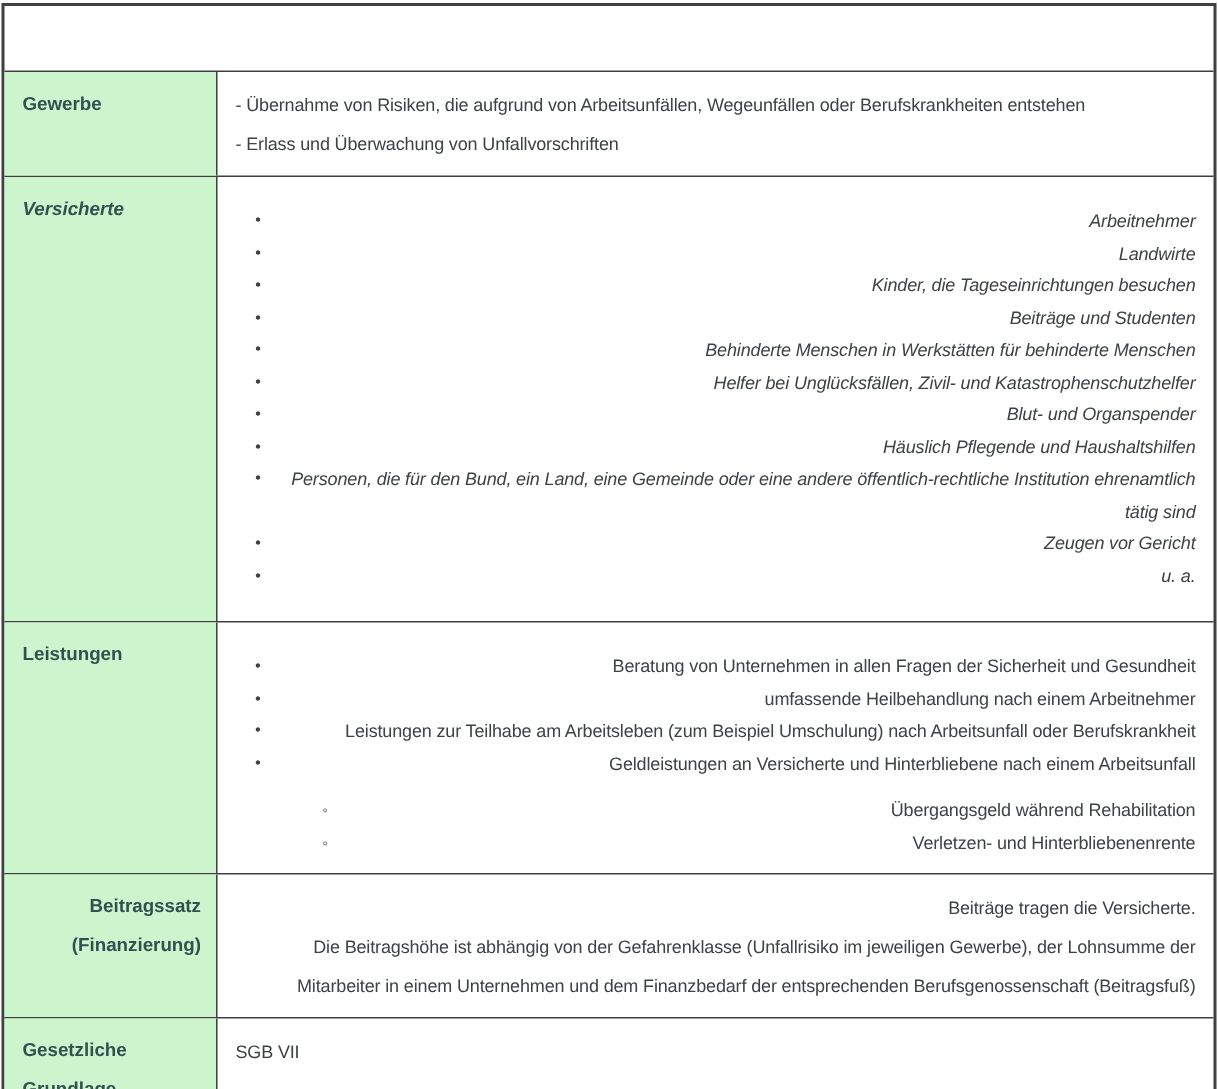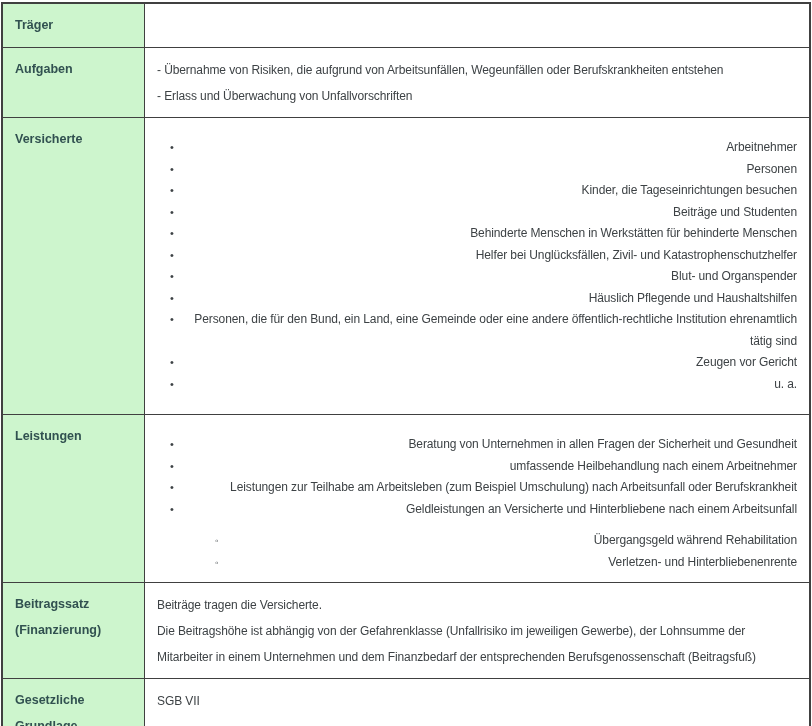--- a/index.html
+++ b/index.html
@@ -88,9 +88,6 @@
 <div class="info-table">
 
   <div class="row r1">
-    <div class="label-cell">
-      <span>Träger</span>
-    </div>
   </div>
 
   <div class="row r2">

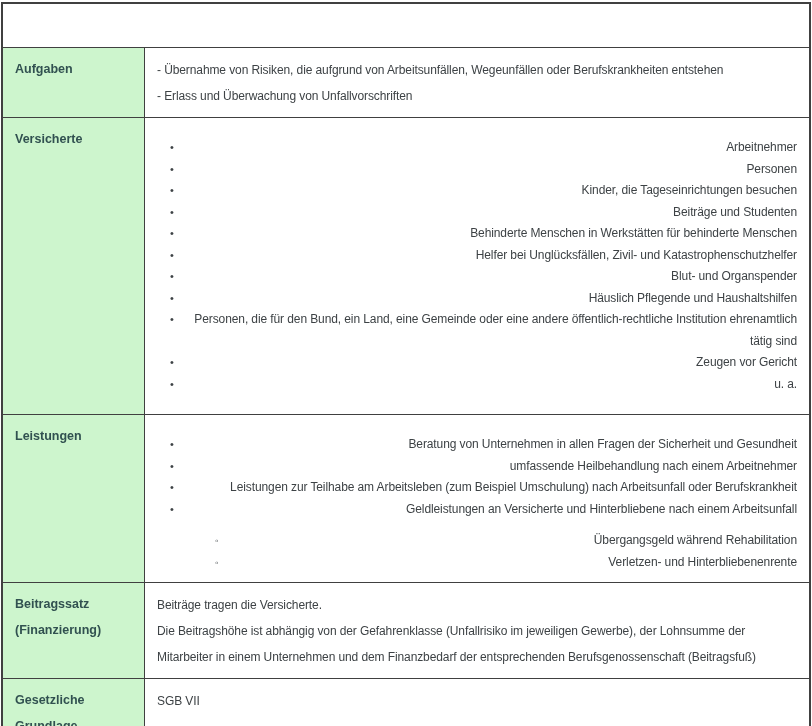--- a/index.html
+++ b/index.html
@@ -92,7 +92,7 @@
 
   <div class="row r2">
     <div class="label-cell">
-      <span>Aufgaben</span>
+      <span>Gewerbe</span>
     </div>
     <div class="content-cell">
       <p>- Übernahme von Risiken, die aufgrund von Arbeitsunfällen, Wegeunfällen oder Berufskrankheiten entstehen</p>

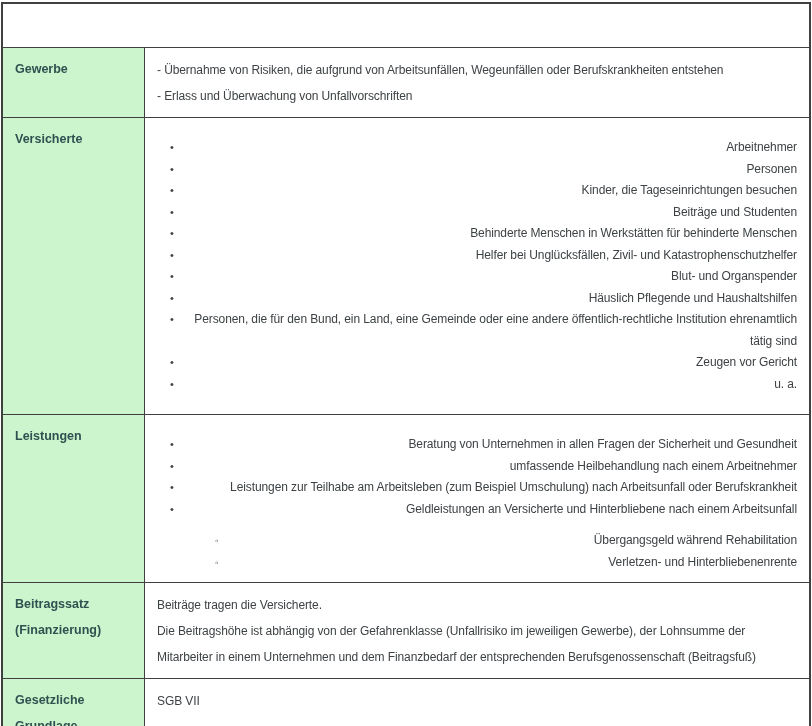--- a/index.html
+++ b/index.html
@@ -34,7 +34,7 @@
   }
   .r1 { min-height: 43px; }
   .r2 { min-height: 64px; }
-  .r3 { min-height: 297px; }
+  .r3 { min-height: 297px; font-style: italic; }
   .r4 { min-height: 168px; }
   .r5 { min-height: 83px; }
   .r6 { min-height: 58px; }

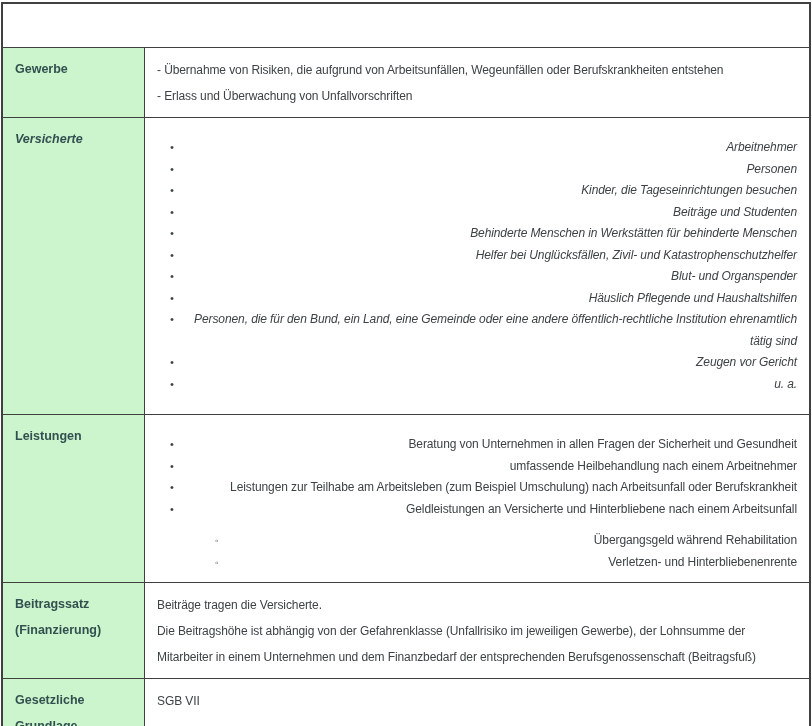--- a/index.html
+++ b/index.html
@@ -107,7 +107,7 @@
     <div class="content-cell">
       <ul class="blist">
         <li>Arbeitnehmer</li>
-        <li>Personen</li>
+        <li>Landwirte</li>
         <li>Kinder, die Tageseinrichtungen besuchen</li>
         <li>Beiträge und Studenten</li>
         <li>Behinderte Menschen in Werkstätten für behinderte Menschen</li>

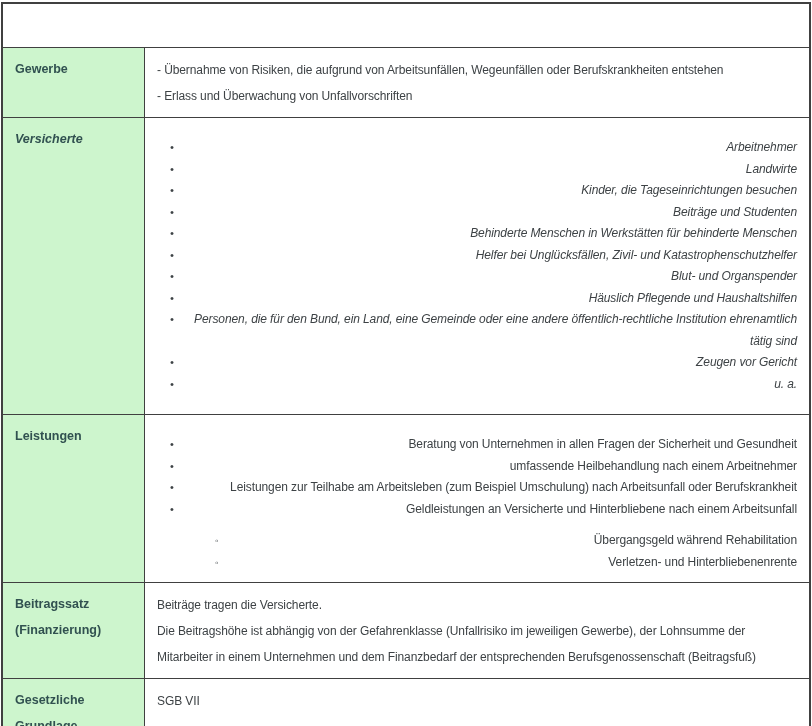--- a/index.html
+++ b/index.html
@@ -36,7 +36,7 @@
   .r2 { min-height: 64px; }
   .r3 { min-height: 297px; font-style: italic; }
   .r4 { min-height: 168px; }
-  .r5 { min-height: 83px; }
+  .r5 { min-height: 83px; text-align: right; }
   .r6 { min-height: 58px; }
   .label-cell {
     background: var(--label_bg);

